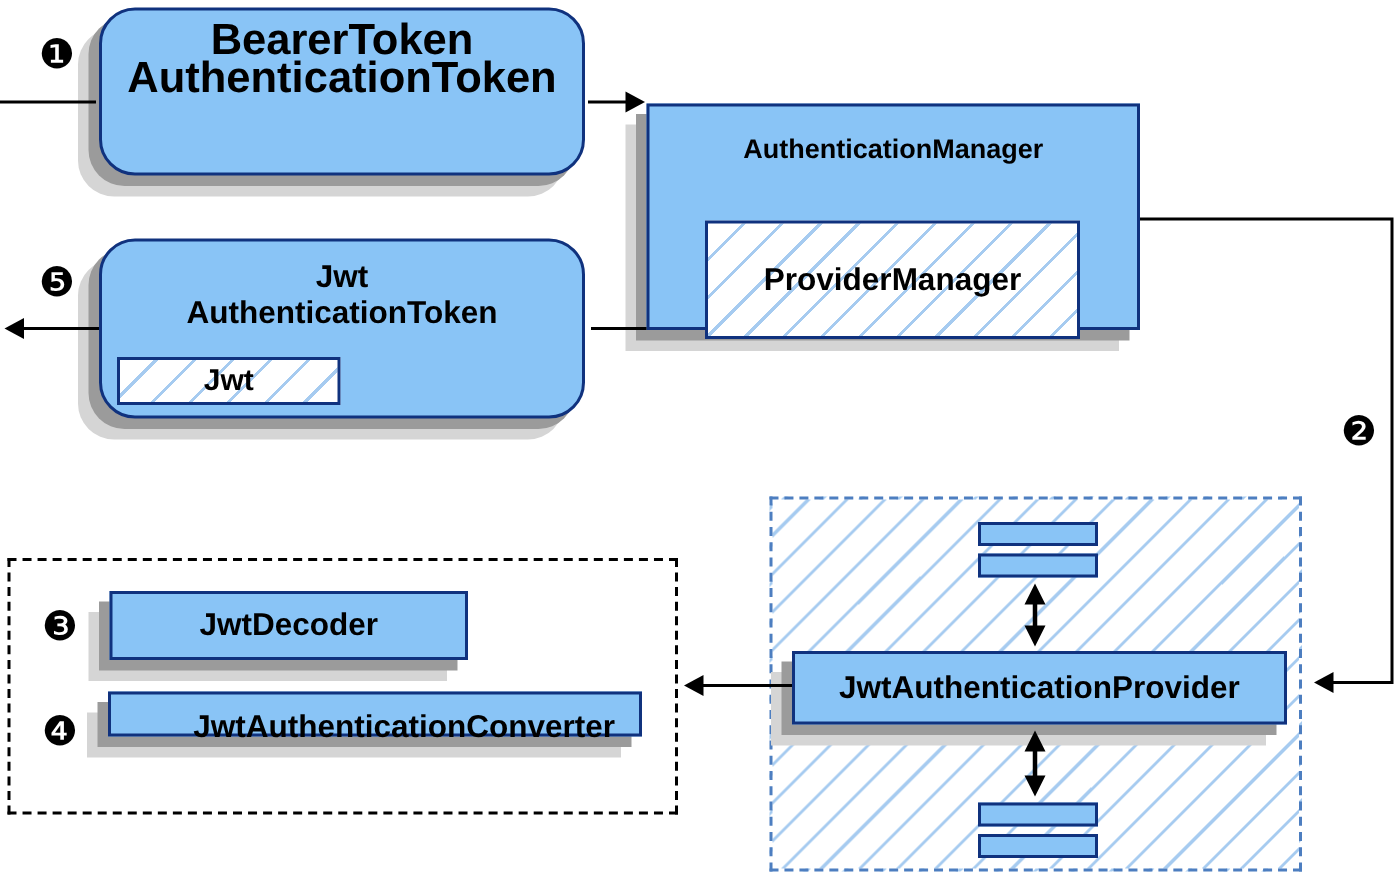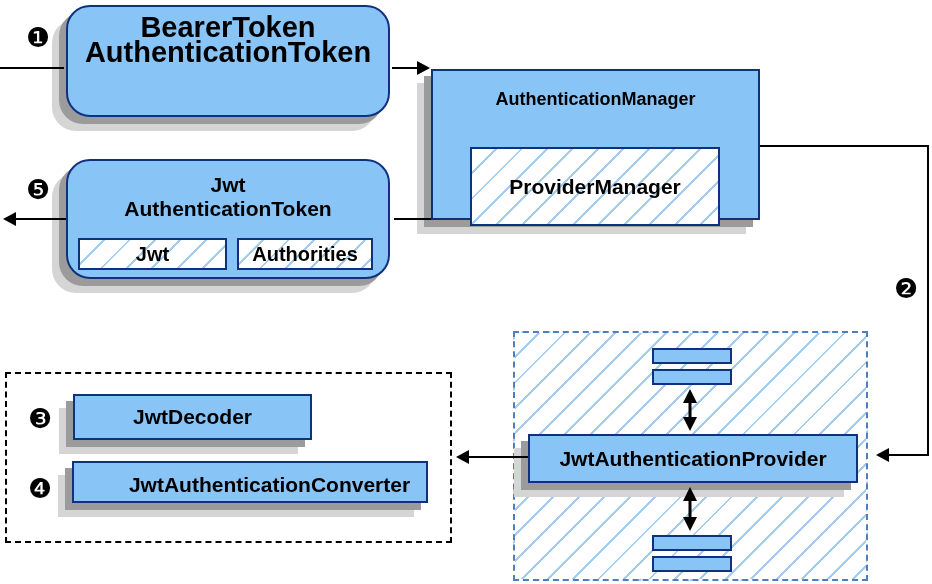--- a/index.html
+++ b/index.html
@@ -65,7 +65,6 @@
     <span>AuthenticationToken</span>
   </div>
   <div class="chip hatch" style="left:78px;top:238px;width:149px;height:32px;line-height:28px;">Jwt</div>
-  <div class="chip" style="left:237px;top:238px;width:136px;height:32px;line-height:28px;background:#fff;background-image:repeating-linear-gradient(135deg,rgba(0,0,0,0) 0 16px,var(--hatch,#a6cbf0) 16px 18px);">Authorities</div>
 
   <div class="title" style="left:540px;top:271px;width:300px;font-size:20px;line-height:23px;">
   </div>

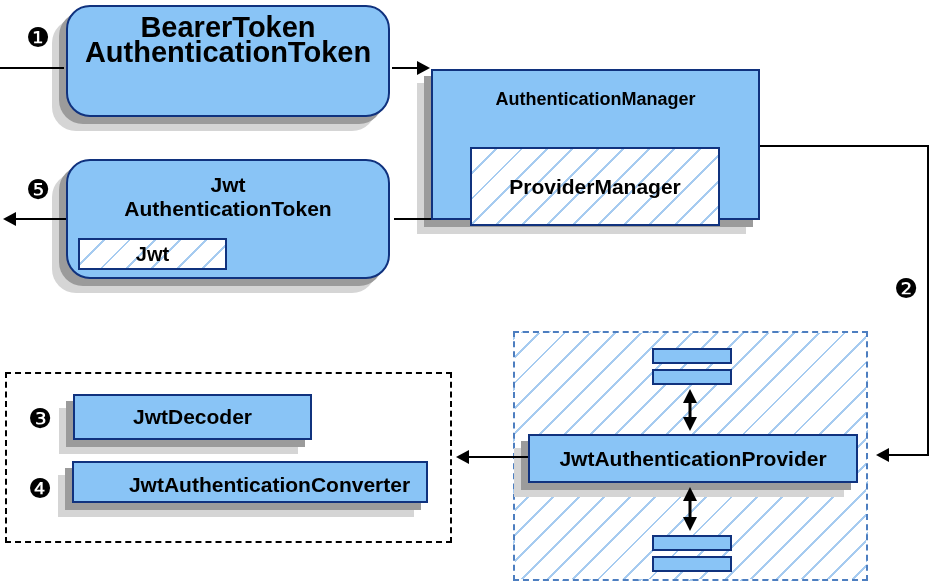--- a/index.html
+++ b/index.html
@@ -83,7 +83,7 @@
 
   <div class="node label-node" style="left:73px;top:394px;width:239px;height:46px;line-height:42px;font-size:21px;">JwtDecoder</div>
 
-  <div class="node label-node" style="left:72px;top:461px;width:356px;height:42px;line-height:43px;font-size:21px;padding-left:39px;">JwtAuthenticationConverter</div>
+  <div class="node label-node" style="left:72px;top:461px;width:356px;height:30px;line-height:43px;font-size:21px;padding-left:39px;">JwtAuthenticationConverter</div>
 
   <svg class="connectors" width="932" height="584" viewBox="0 0 932 584">
 

